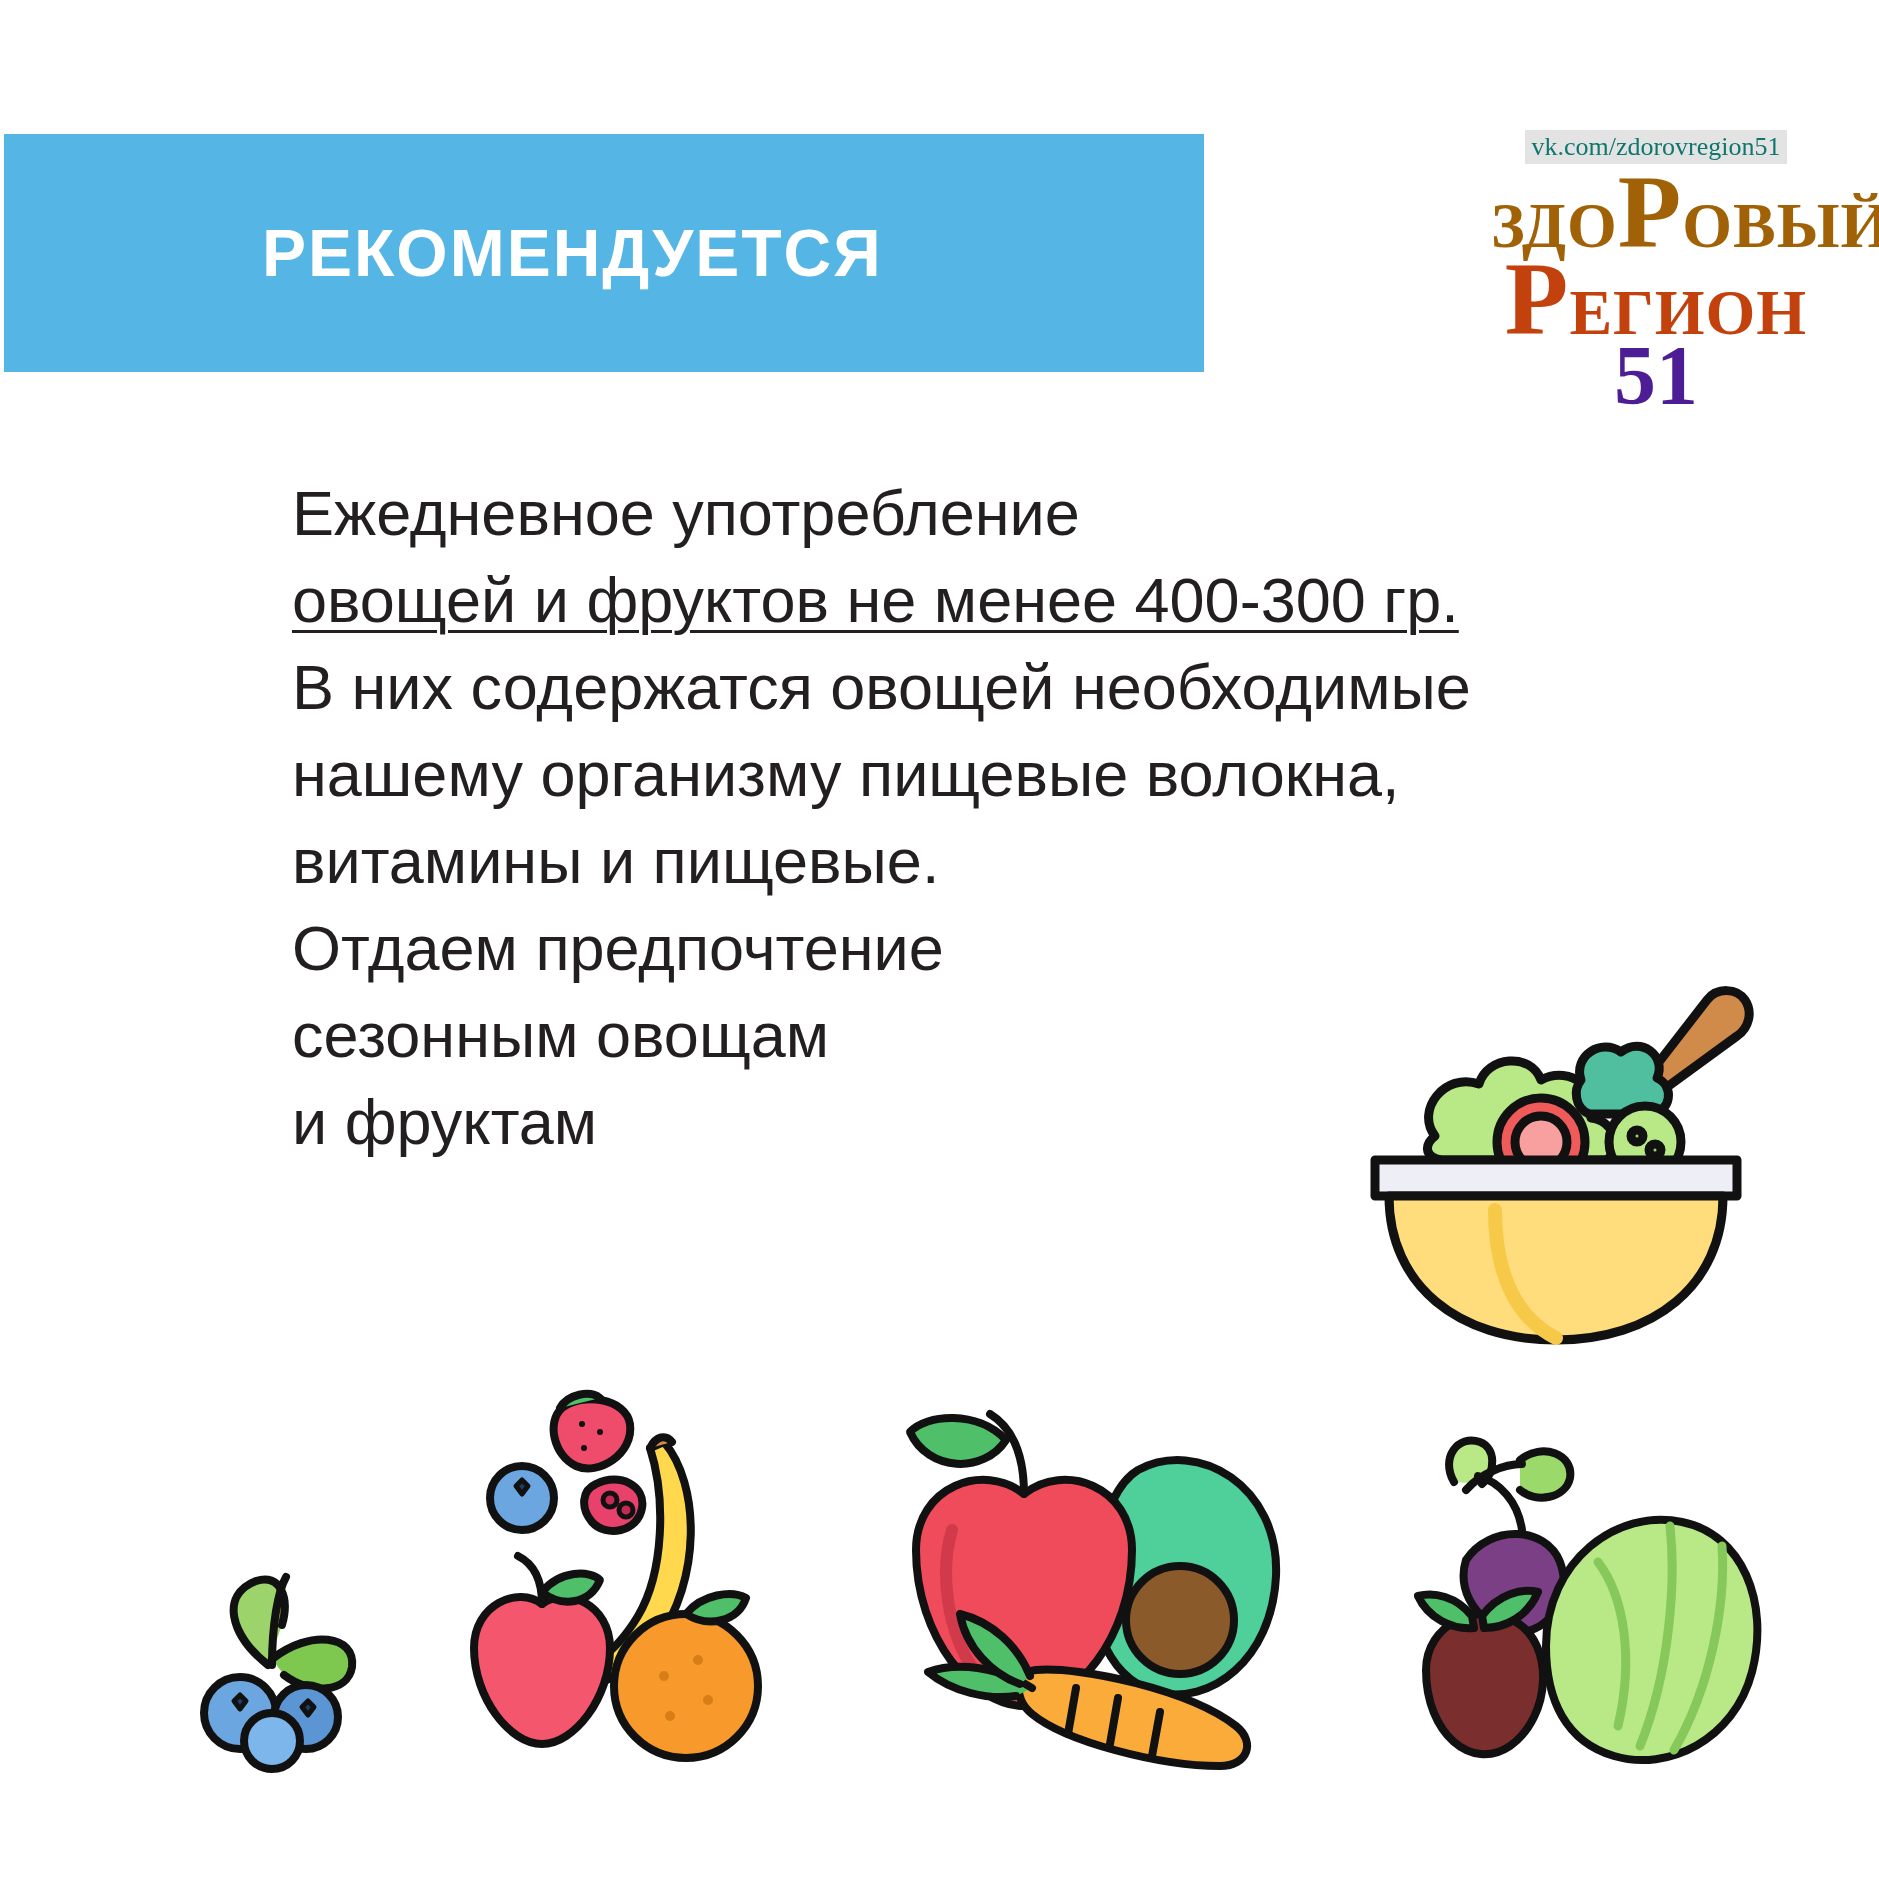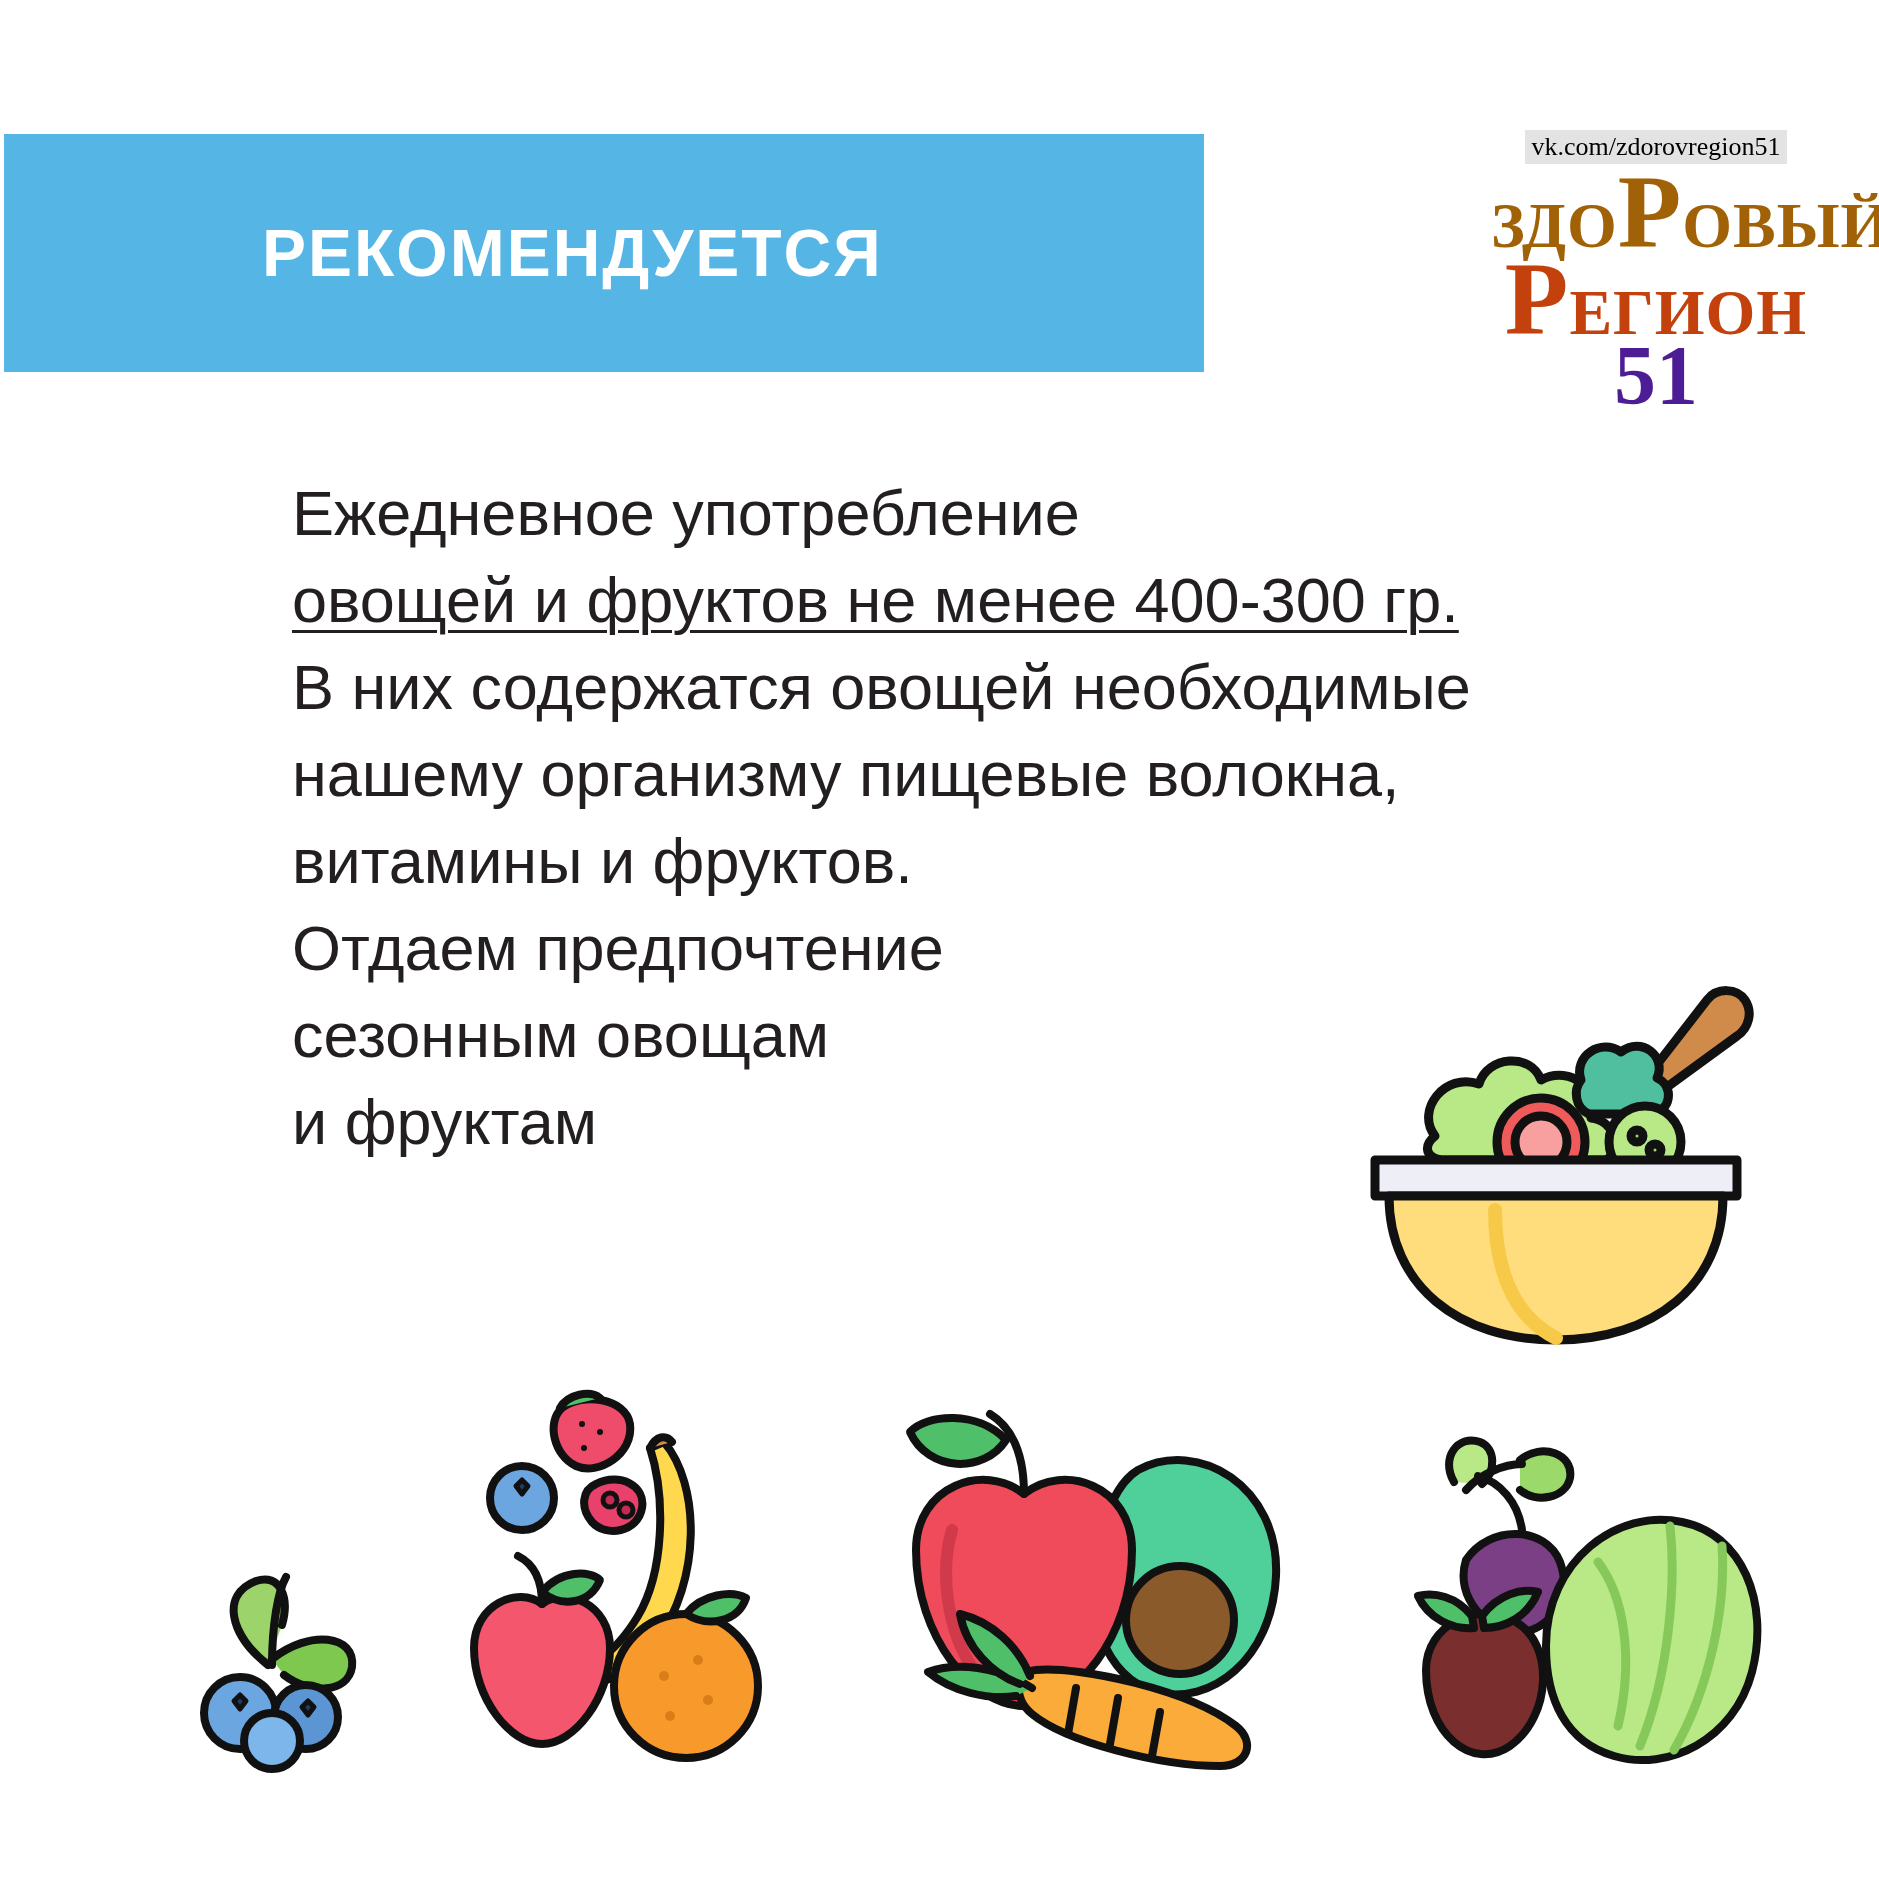--- a/index.html
+++ b/index.html
@@ -53,7 +53,7 @@
   }
   .logo-url {
     background: #e3e3e3;
-    color: #000000;
+    color: #0f766e;
     font-size: 26px;
     letter-spacing: 0px;
     font-family: "Liberation Serif", serif;

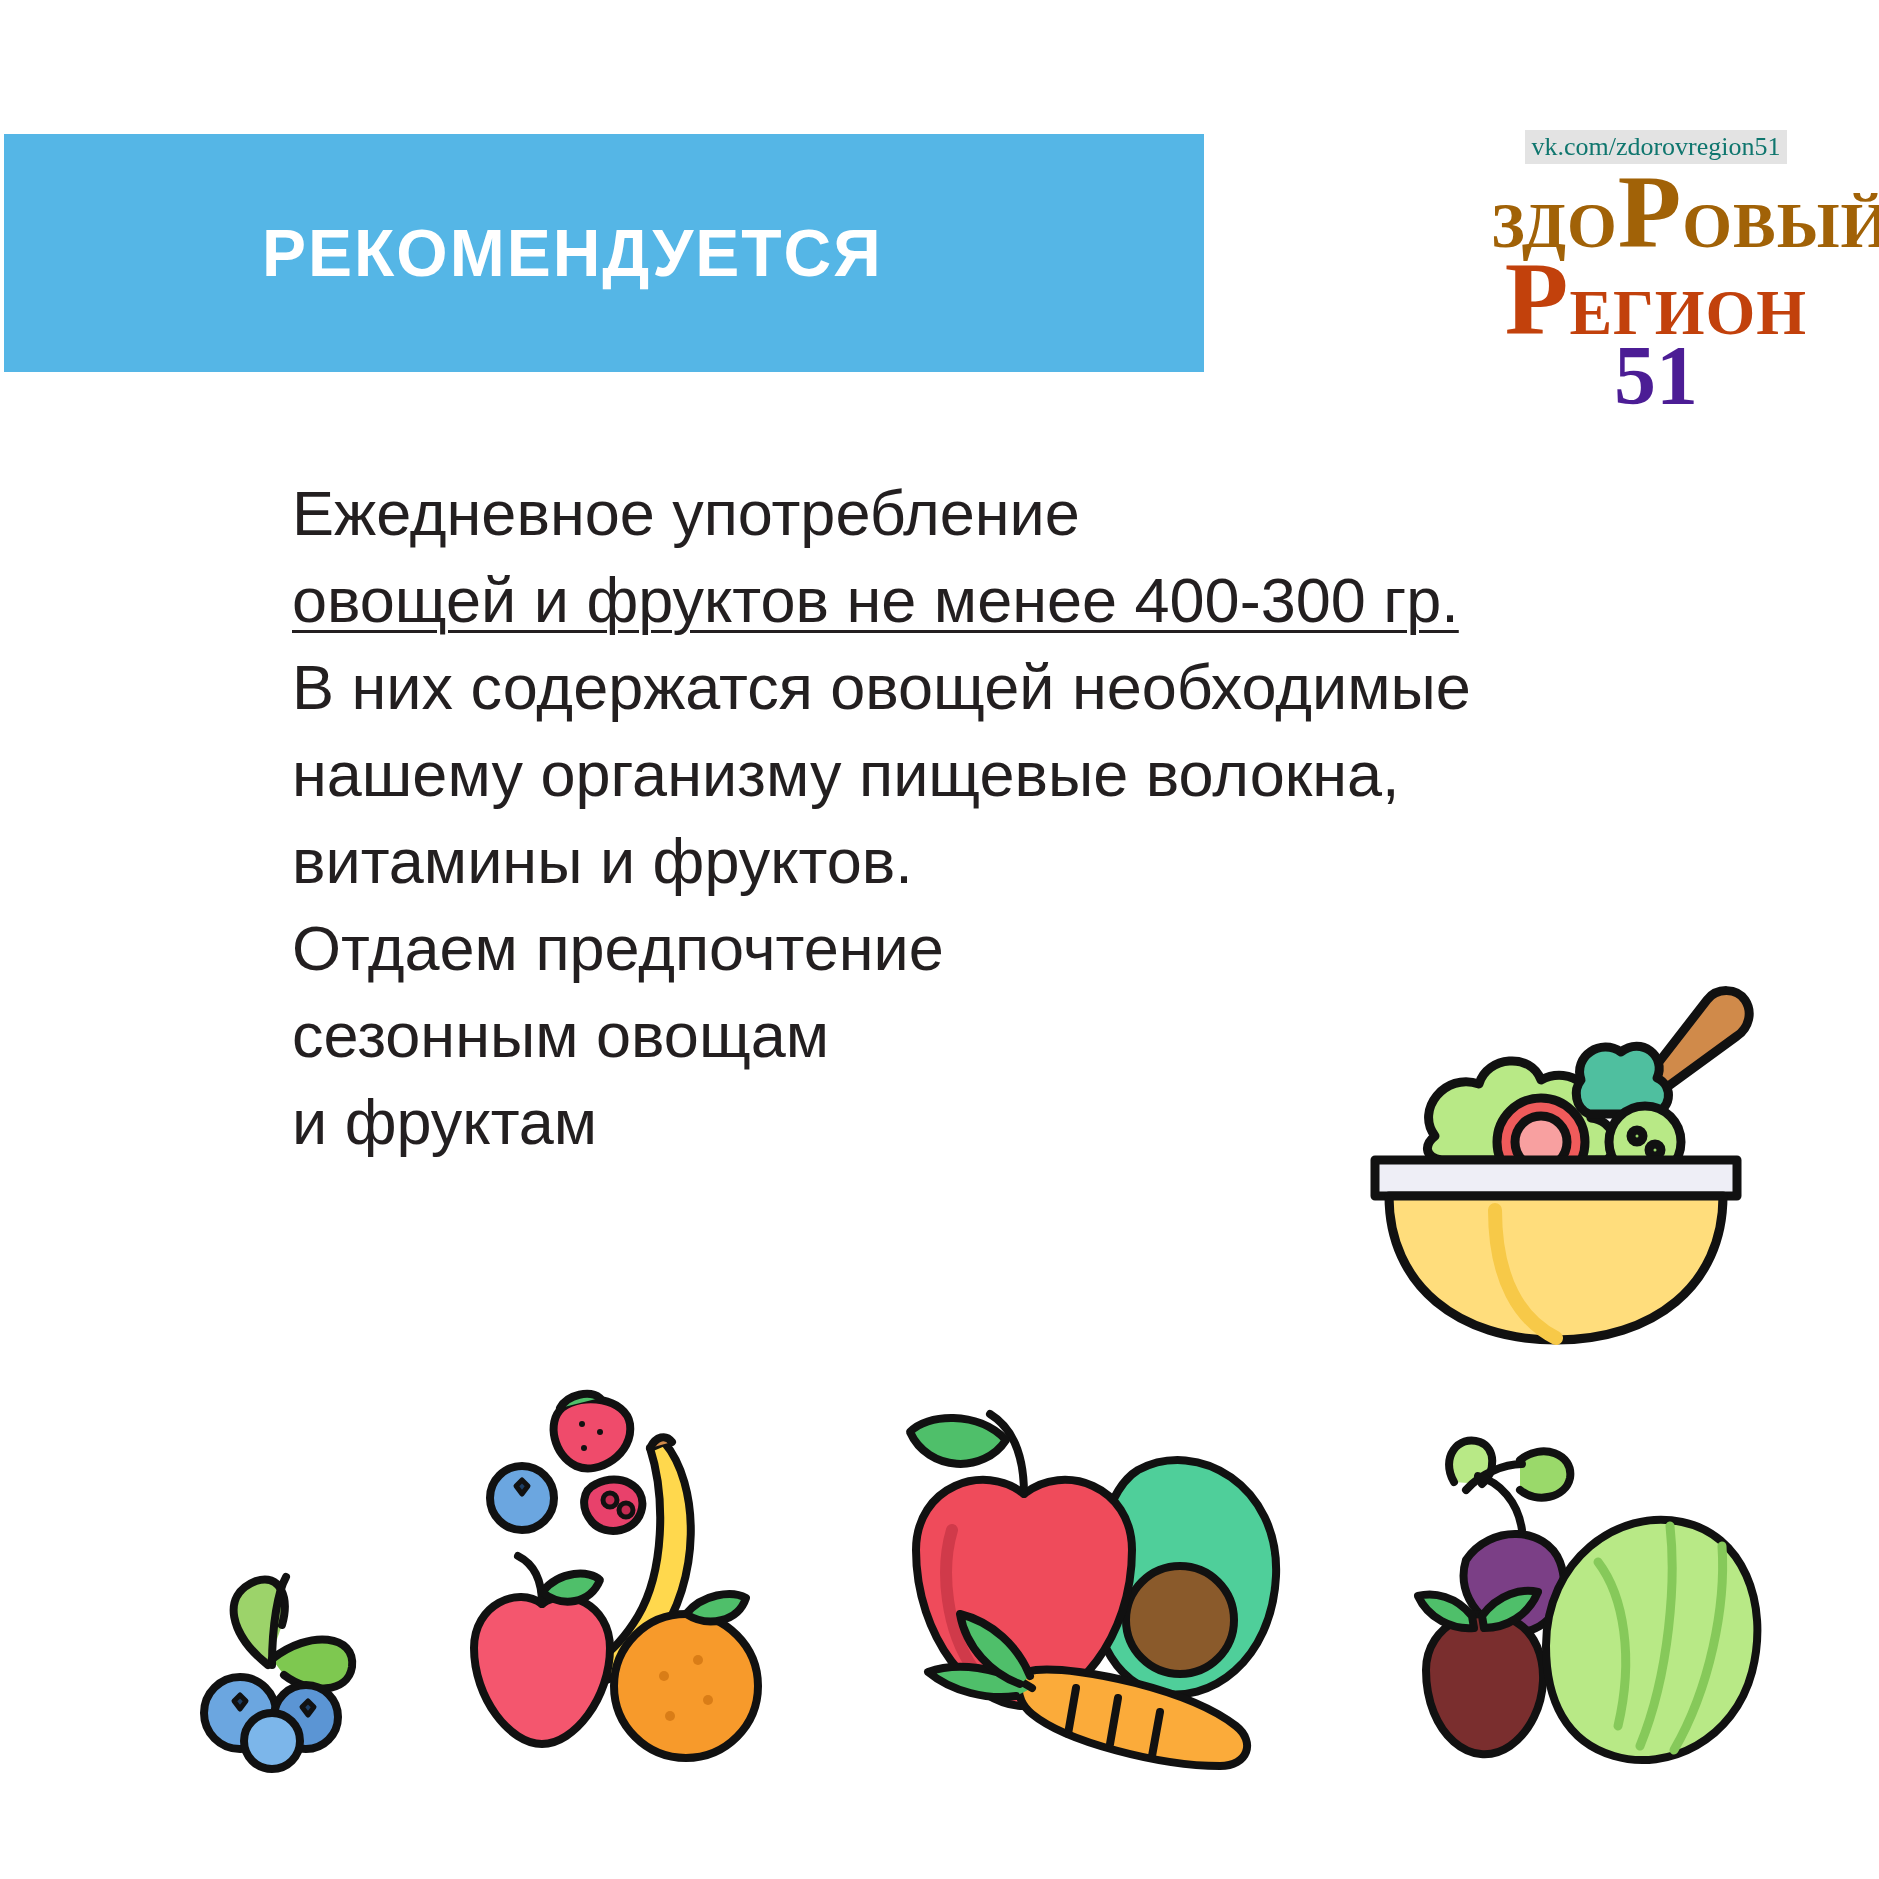--- a/index.html
+++ b/index.html
@@ -153,7 +153,7 @@
     <span class="ln underline">овощей и фруктов не менее 400-300 гр.</span>
     <span class="ln">В них содержатся овощей необходимые</span>
     <span class="ln">нашему организму пищевые волокна,</span>
-    <span class="ln">витамины и фруктов.</span>
+    <span class="ln">витамины и пищевые.</span>
     <span class="ln">Отдаем предпочтение</span>
     <span class="ln">сезонным овощам</span>
     <span class="ln">и фруктам</span>

